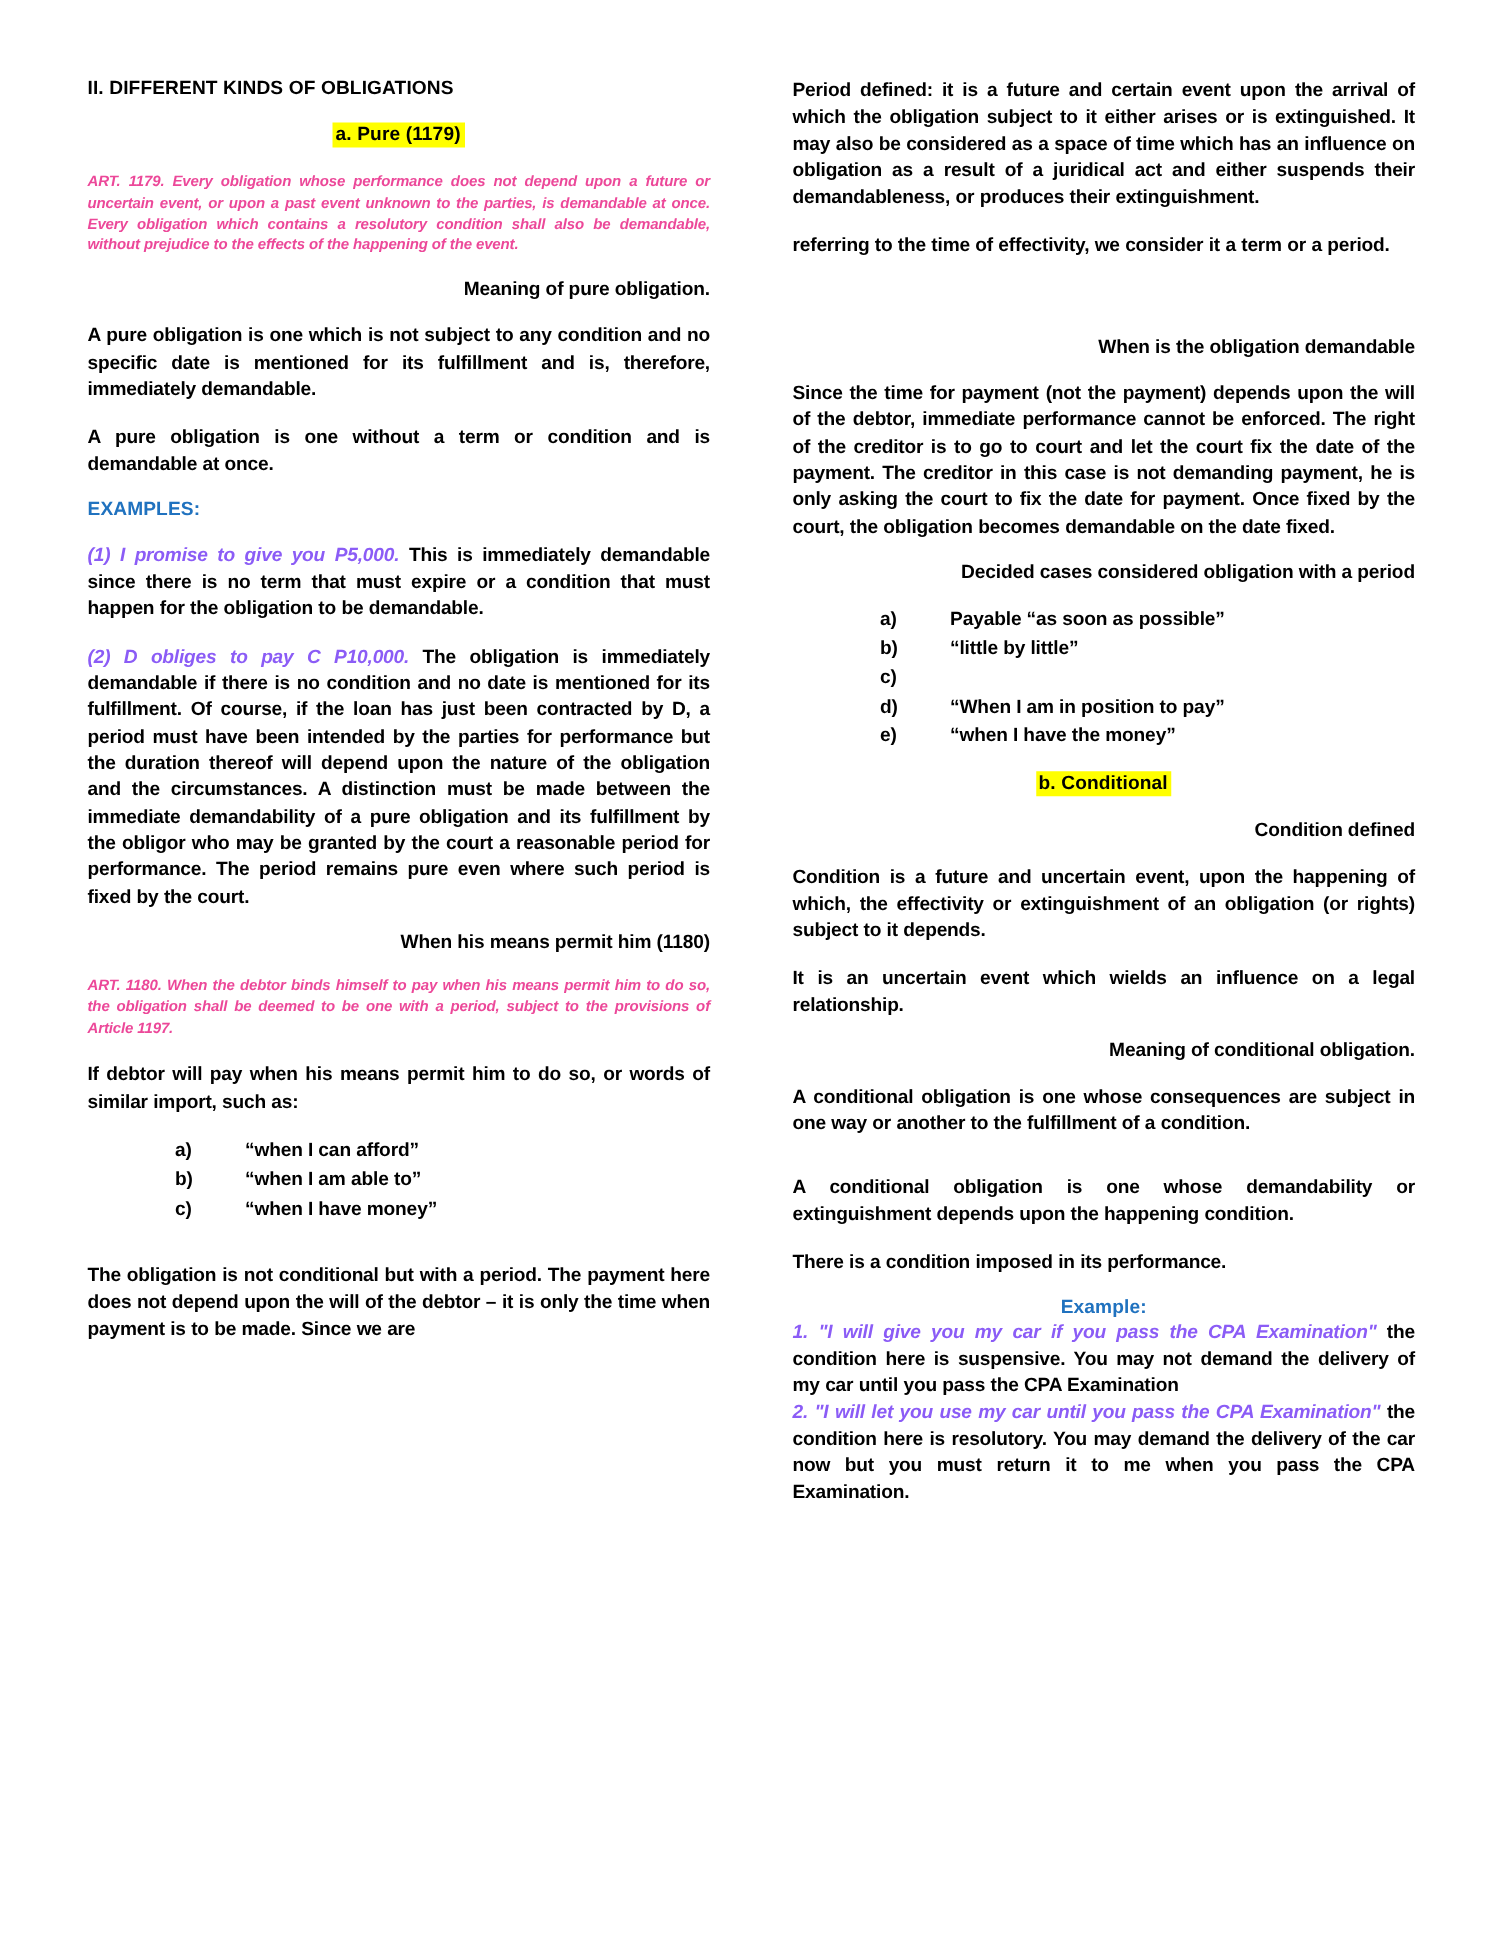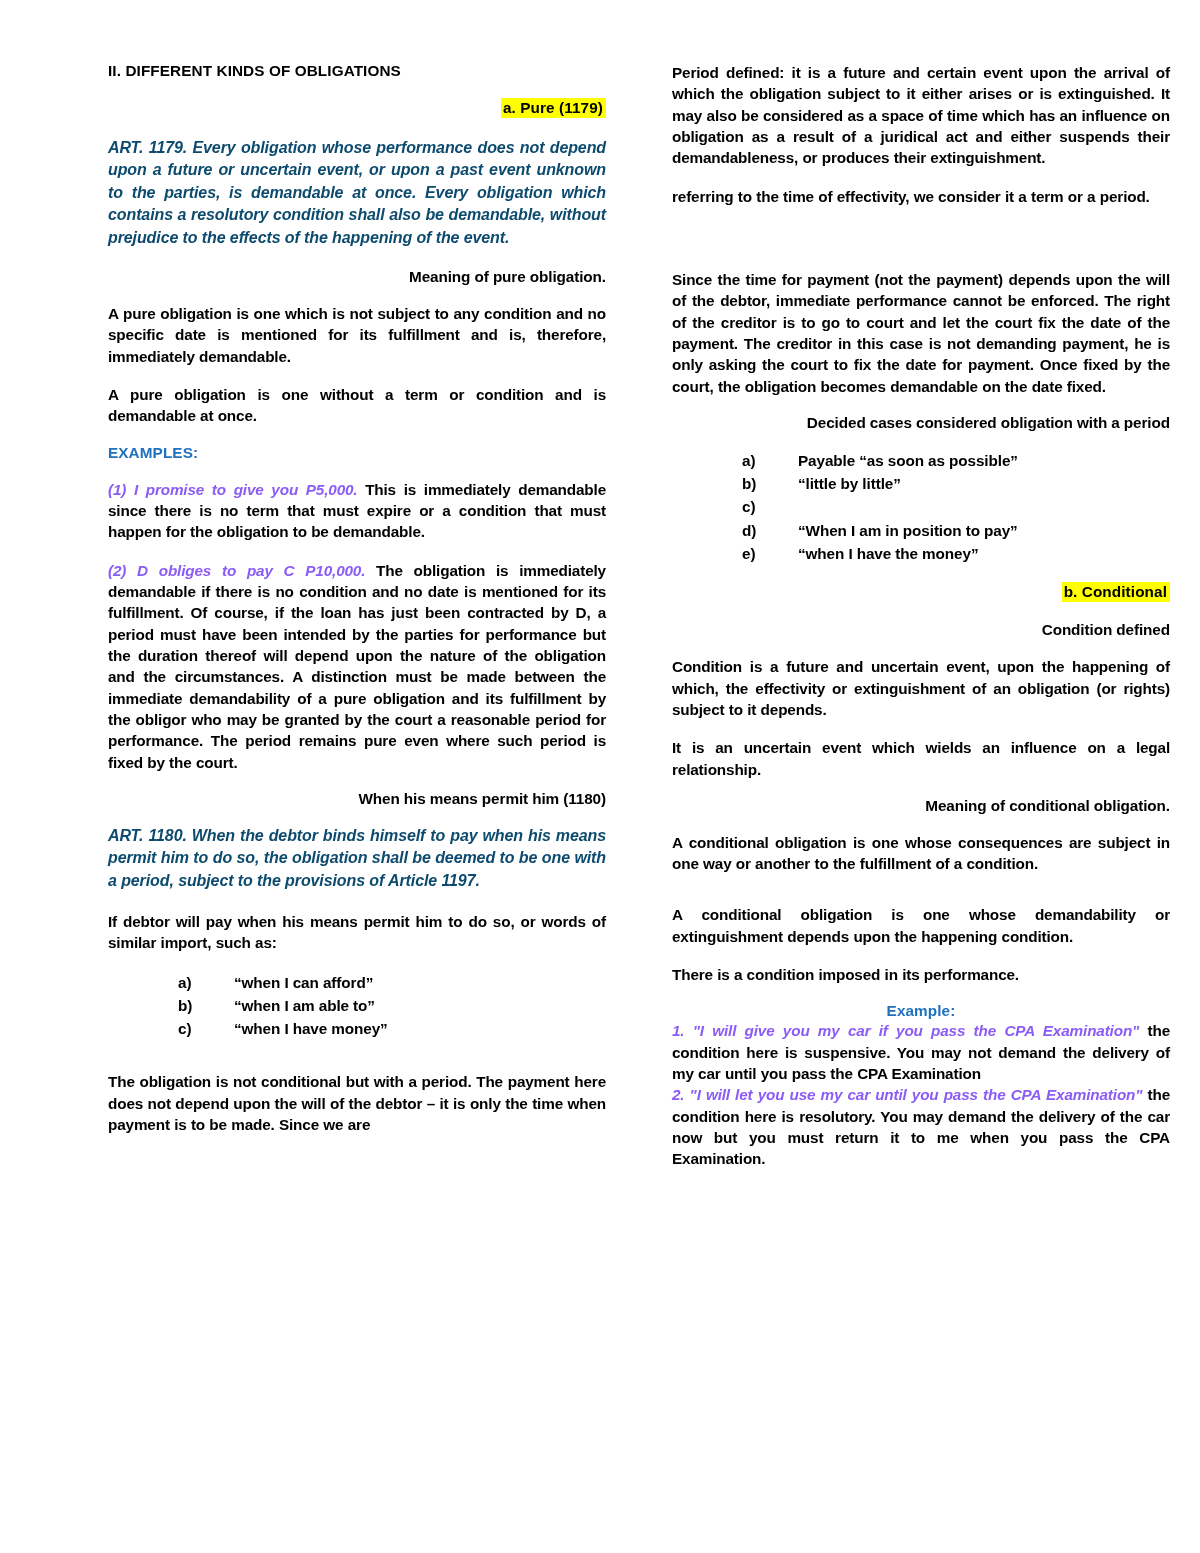--- a/index.html
+++ b/index.html
@@ -20,7 +20,7 @@
     width: 1200px;
     height: 1553px;
     box-sizing: border-box;
-    padding: 62px 70px 40px 108px;
+    padding: 62px 70px 40px 70px;
     background: #ffffff;
   }
 

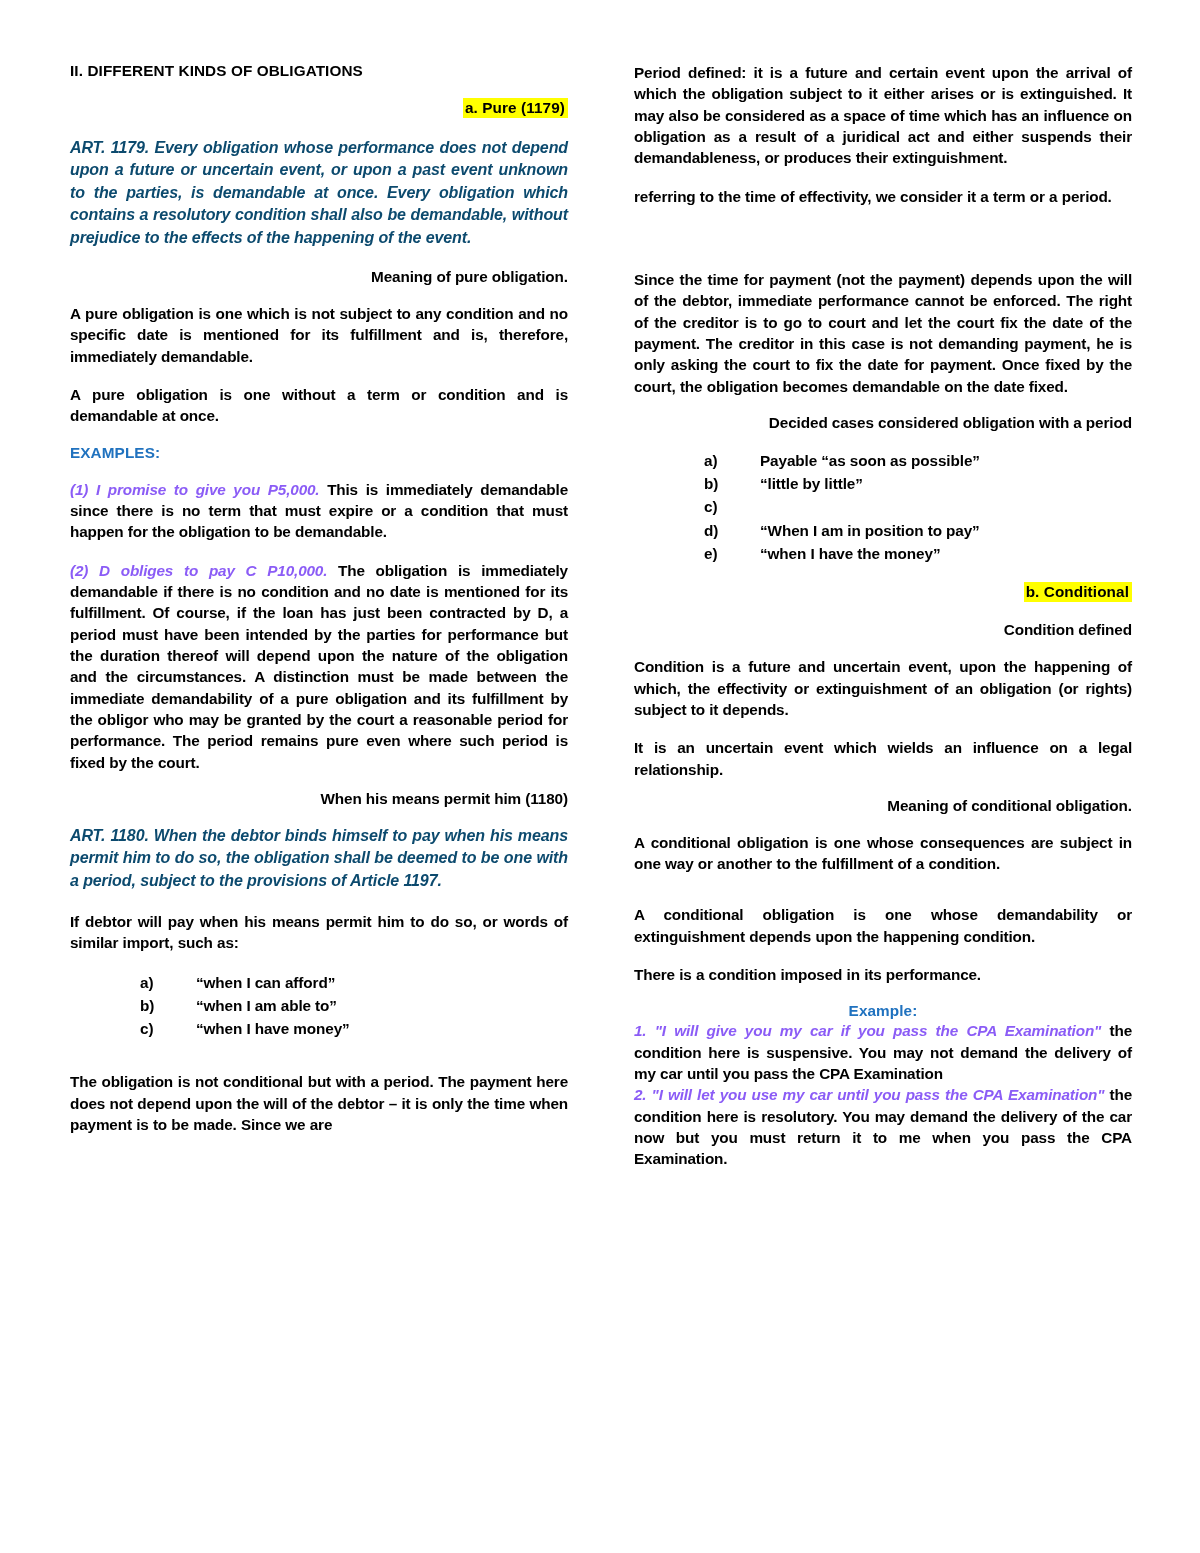--- a/index.html
+++ b/index.html
@@ -73,7 +73,7 @@
   }
   .hilite-wrap {
     margin-bottom: 20px;
-    text-align: right;
+    text-align: center;
     font-size: 15.3px;
     font-weight: bold;
     letter-spacing: 0.1px;

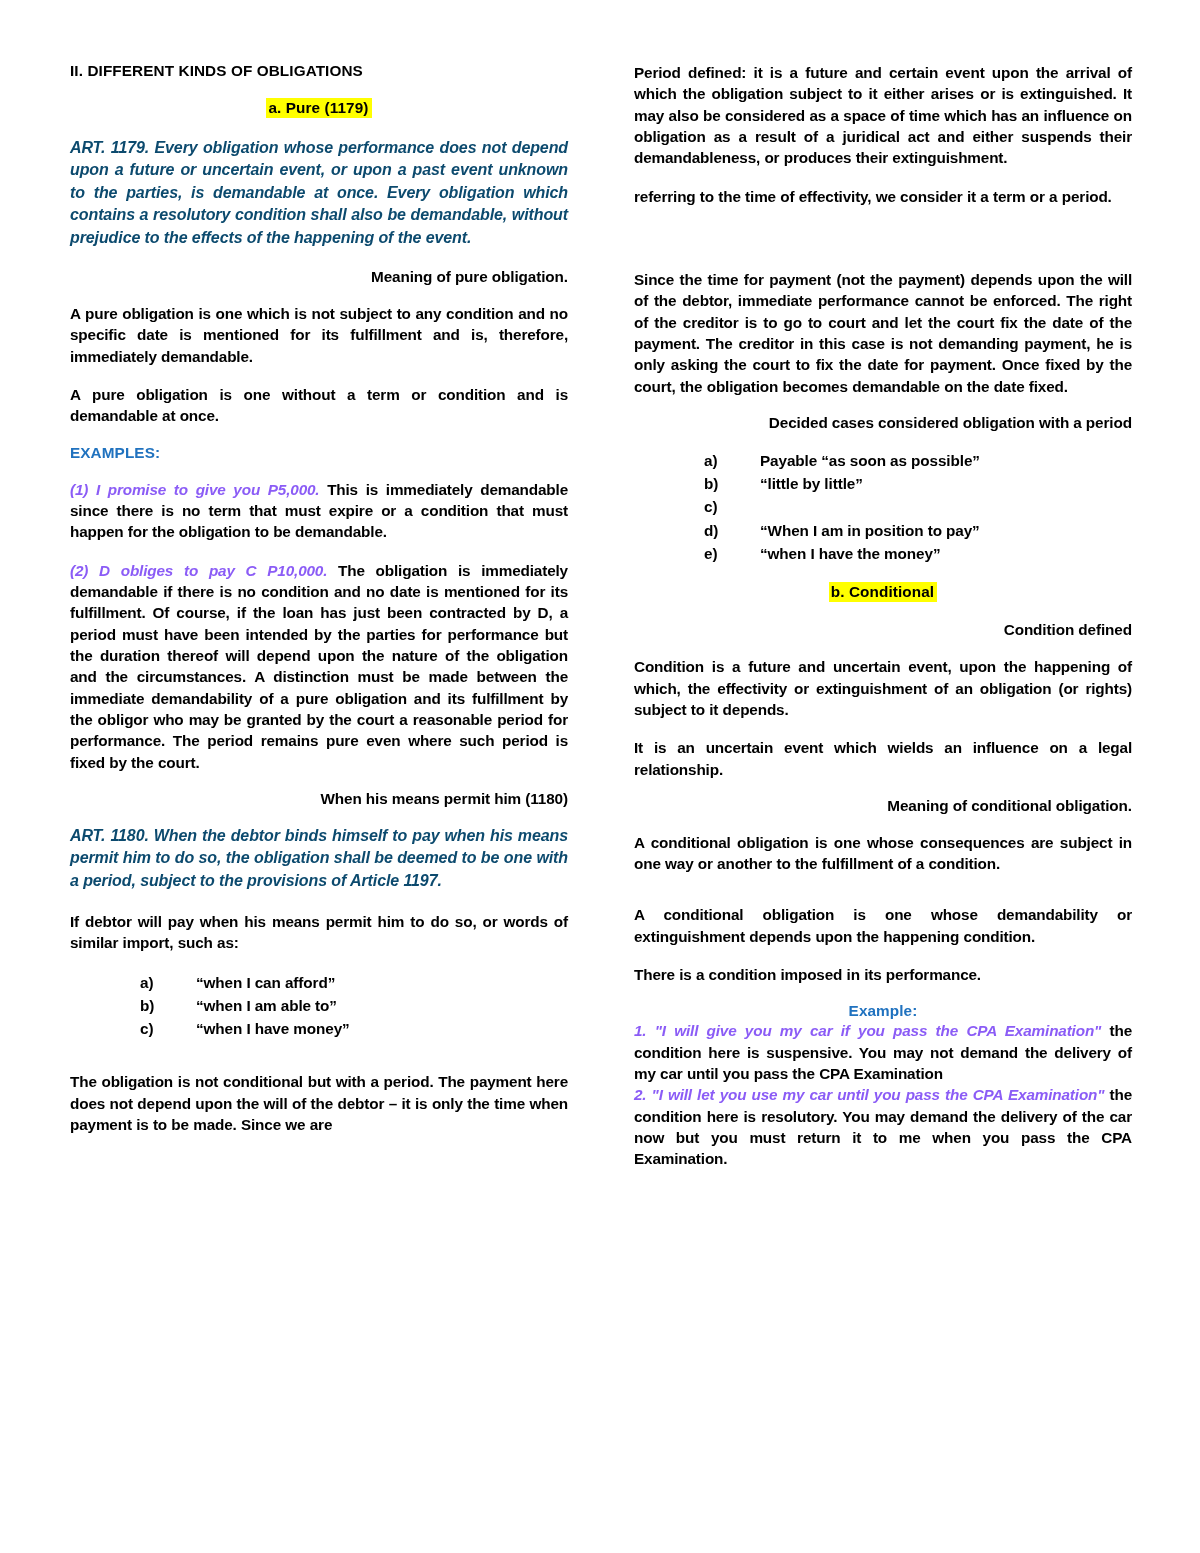--- a/index.html
+++ b/index.html
@@ -80,10 +80,10 @@
   }
 
   .art {
-    color: #0c4a6e;
+    color: #ec4899;
     font-style: italic;
     font-weight: bold;
-    font-size: 16px;
+    font-size: 12px;
     line-height: 1.40;
     text-align: justify;
     margin-bottom: 19px;

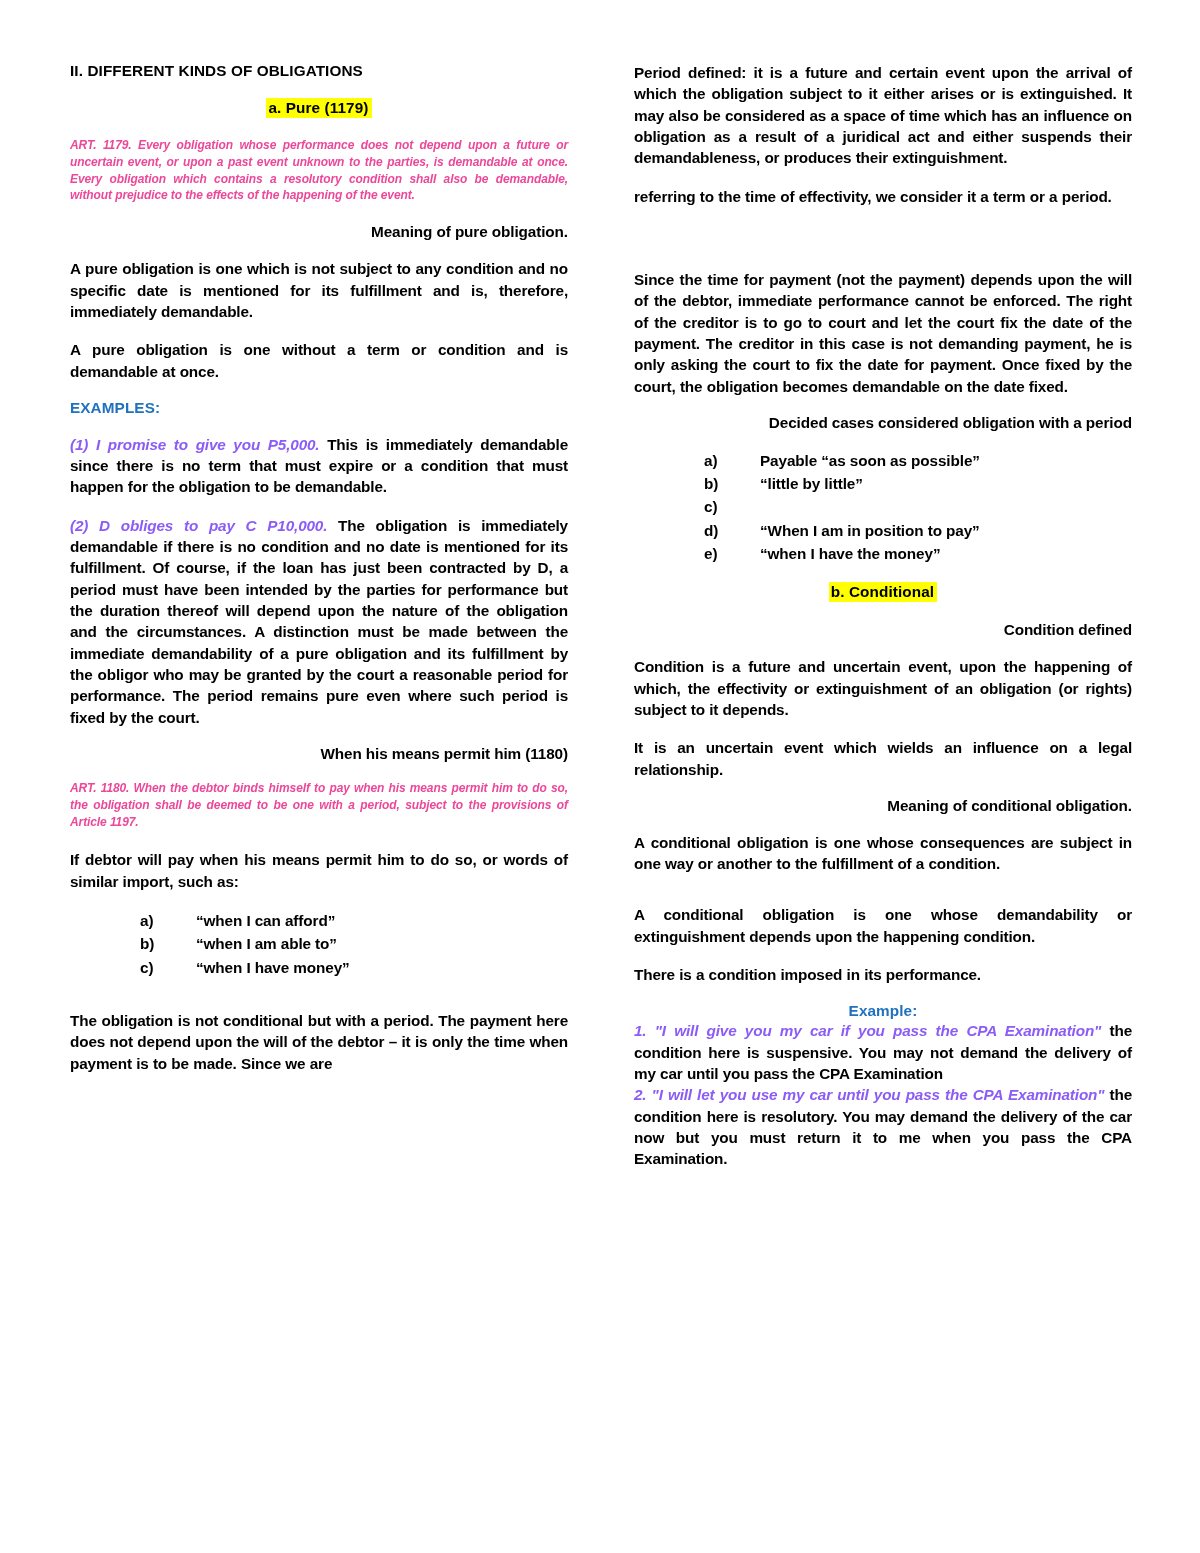--- a/index.html
+++ b/index.html
@@ -193,6 +193,7 @@
 
       <div class="spacer-lg"></div>
 
+      <div class="hd">When is the obligation demandable</div>
 
       <p class="blk">Since the time for payment (not the payment) depends upon the will of the debtor, immediate performance cannot be enforced. The right of the creditor is to go to court and let the court fix the date of the payment. The creditor in this case is not demanding payment, he is only asking the court to fix the date for payment. Once fixed by the court, the obligation becomes demandable on the date fixed.</p>
 

